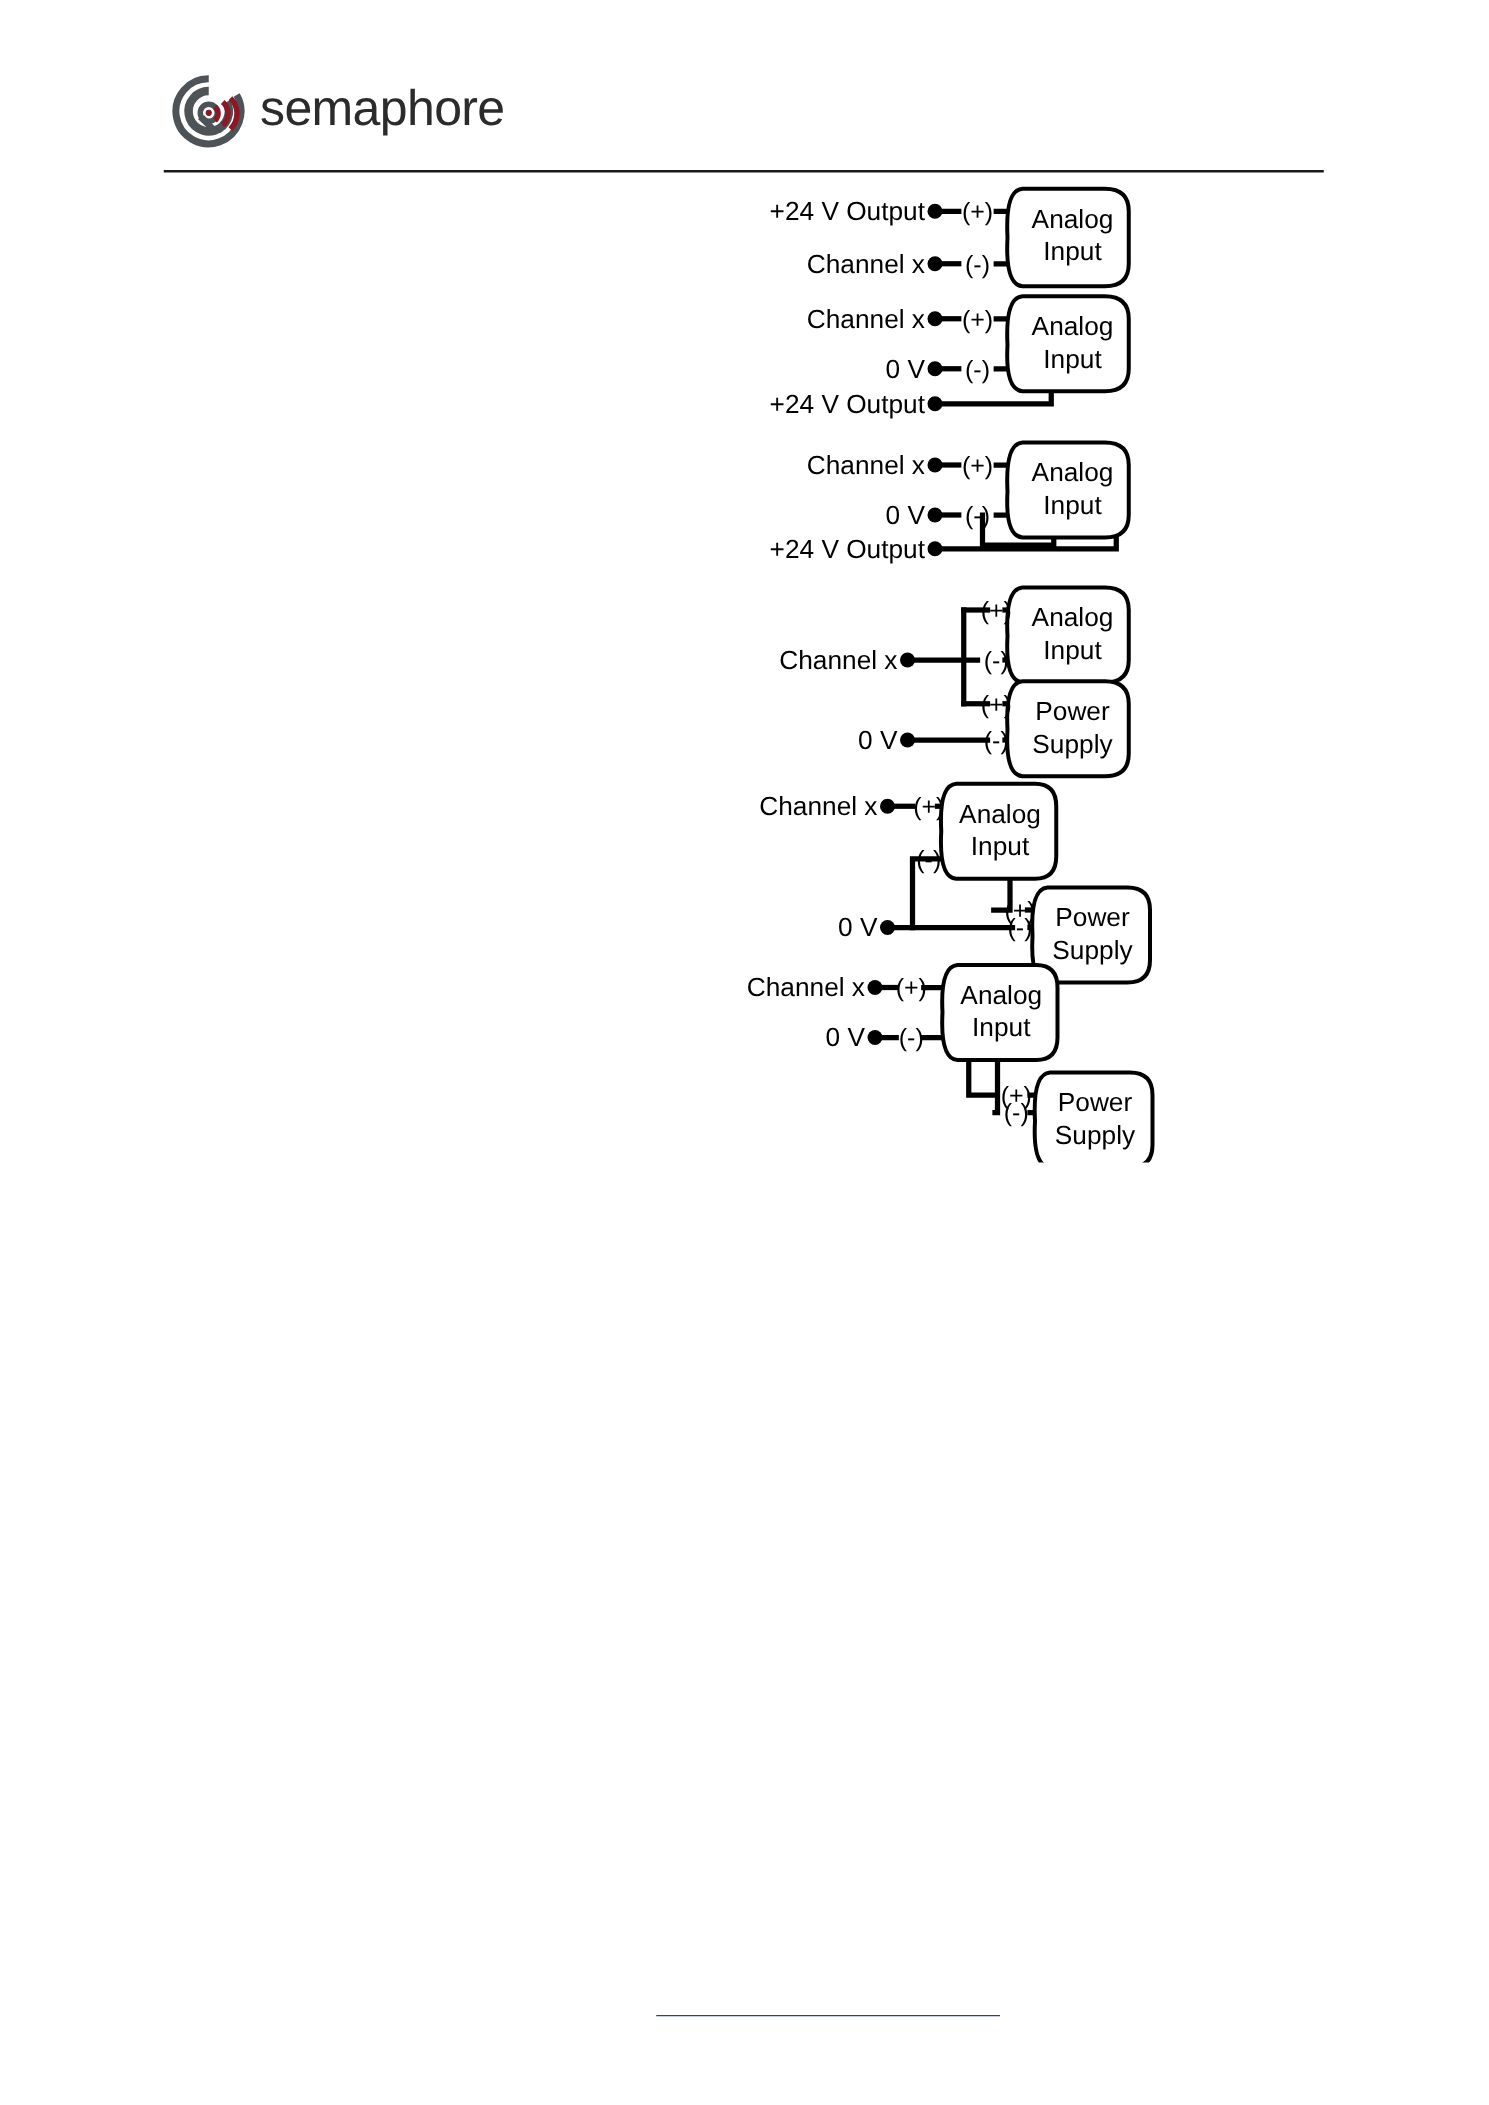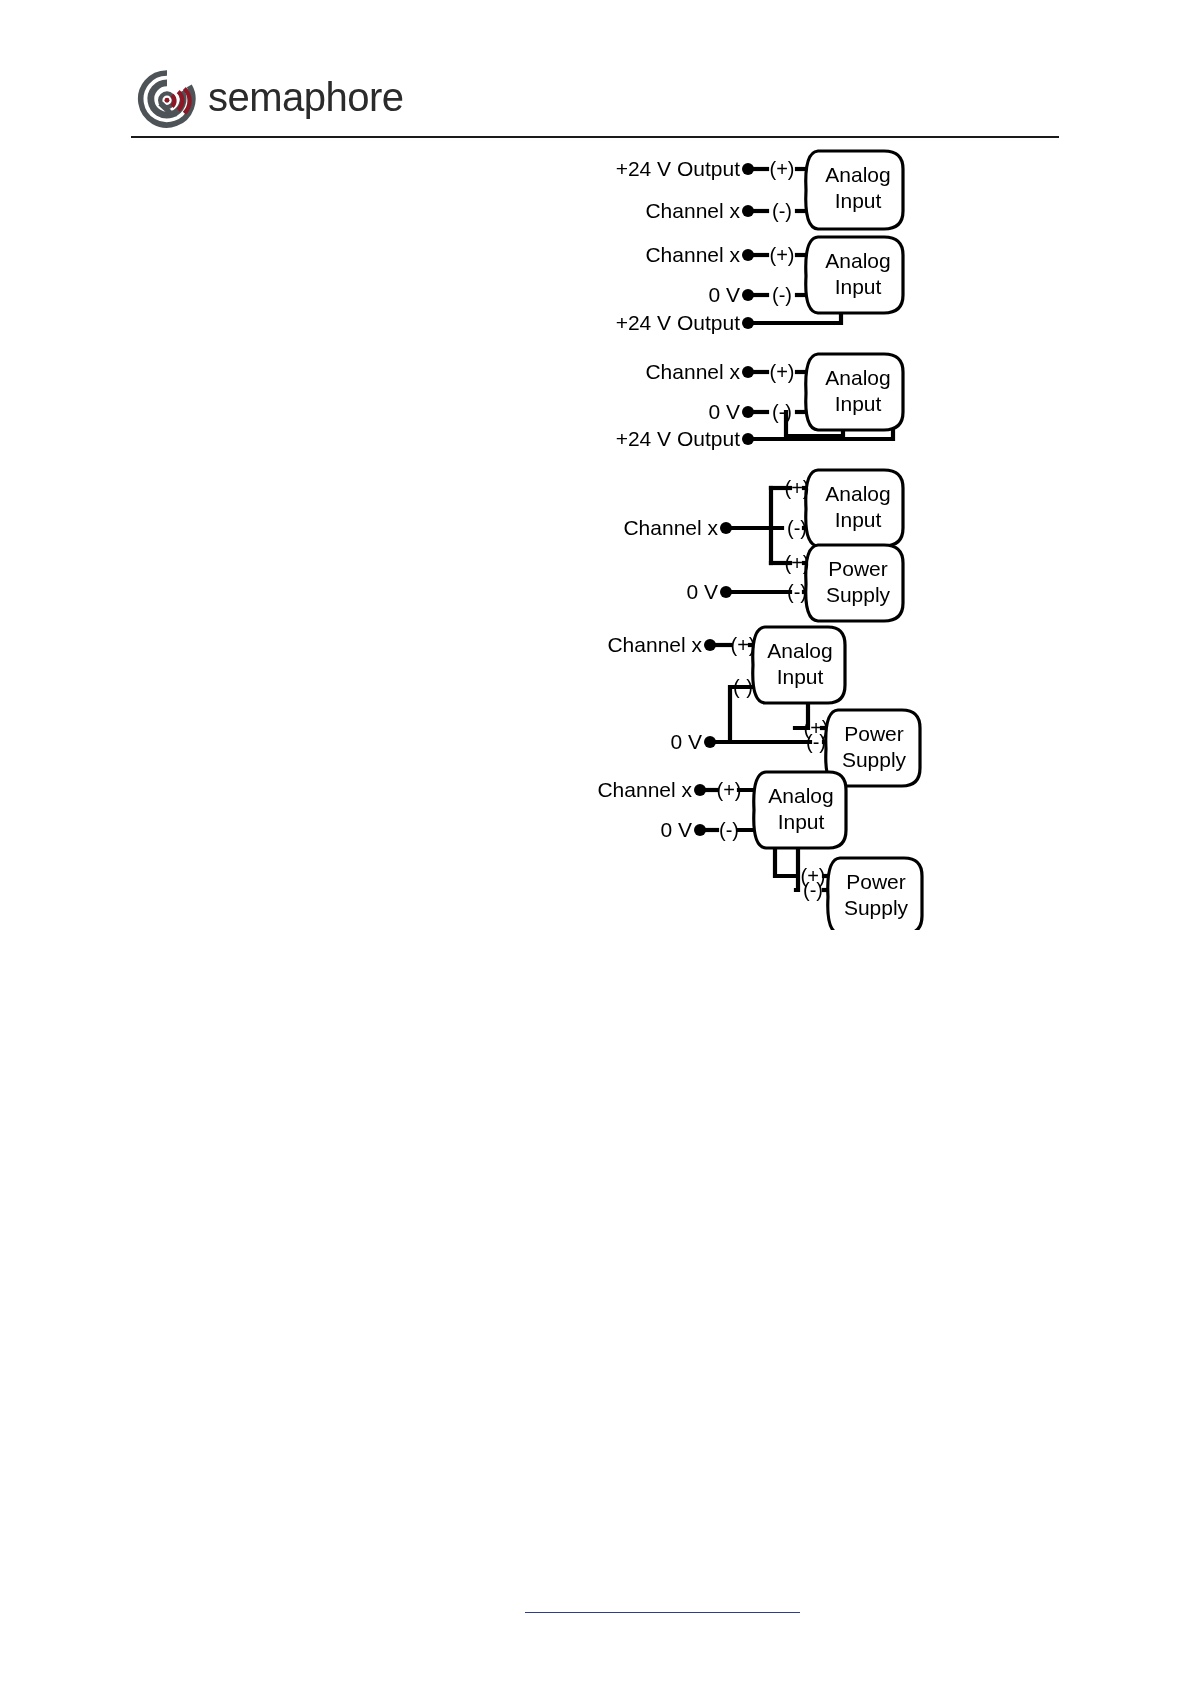--- a/index.html
+++ b/index.html
@@ -30,7 +30,7 @@
   .logo-wrap {
     position: absolute;
     left: 136px;
-    top: 68px;
+    top: 58px;
     display: flex;
     align-items: center;
     gap: 10px;

